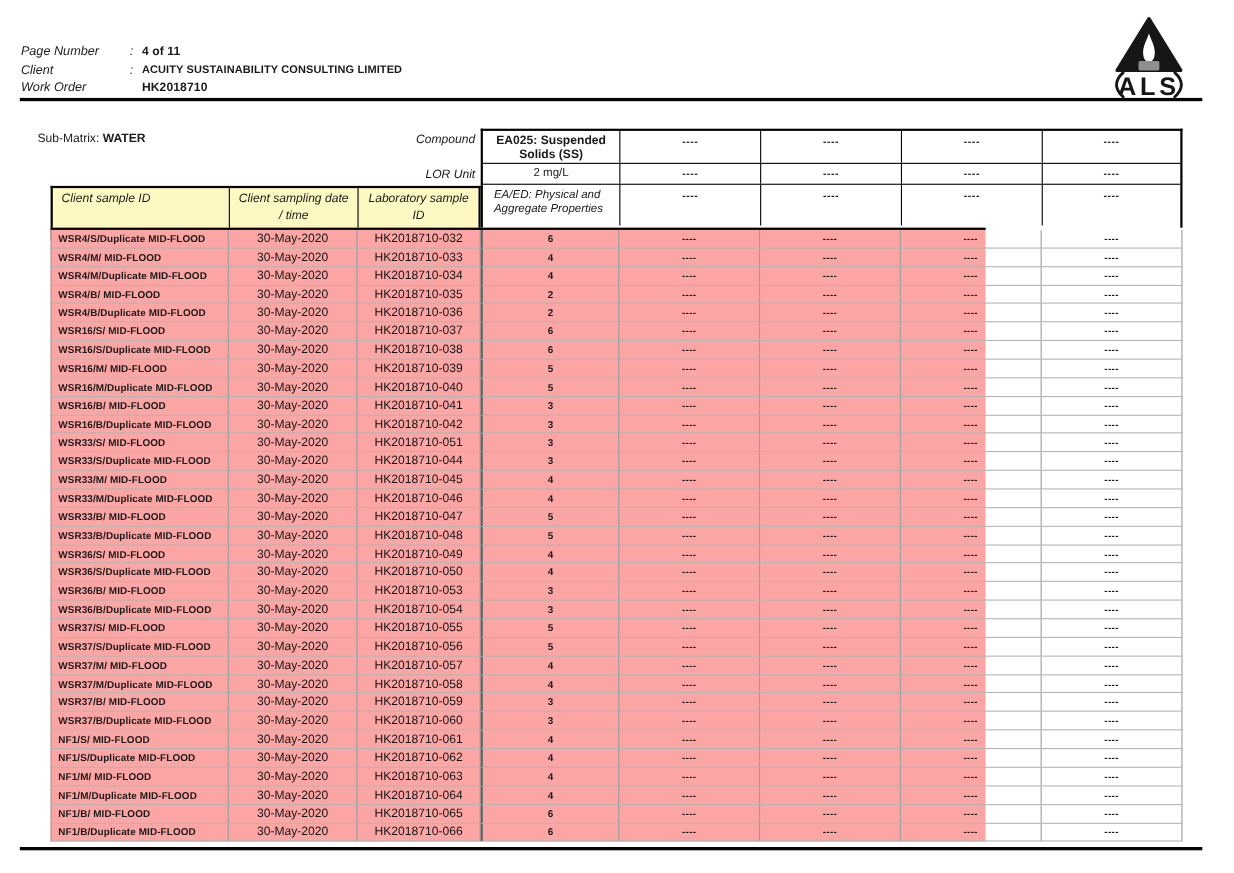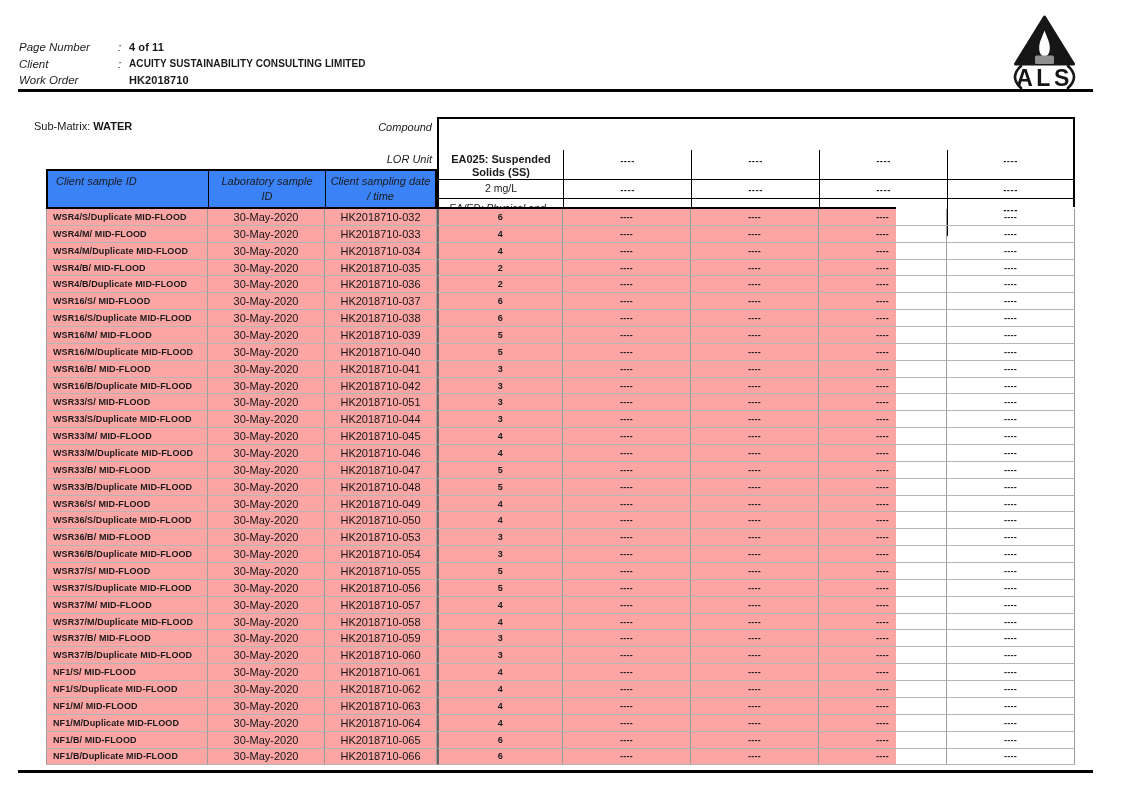--- a/index.html
+++ b/index.html
@@ -38,7 +38,7 @@
     border:2px solid #000; border-bottom:none; background:#fff;
   }
   .cmp-row { display:grid; grid-template-columns:124px 128px 128px 128px 126px; }
-  .cmp-row.r-name { height:29px;margin-top:31px; }
+  .cmp-row.r-name { height:29px; }
   .cmp-row.r-lor  { height:19px; border-top:1px solid #000; }
   .cmp-row.r-meth { height:38px; border-top:1px solid #000;font-style:italic; }
   .cmp-cell { border-left:1px solid #000; display:flex; align-items:flex-start; justify-content:center; overflow:hidden; }

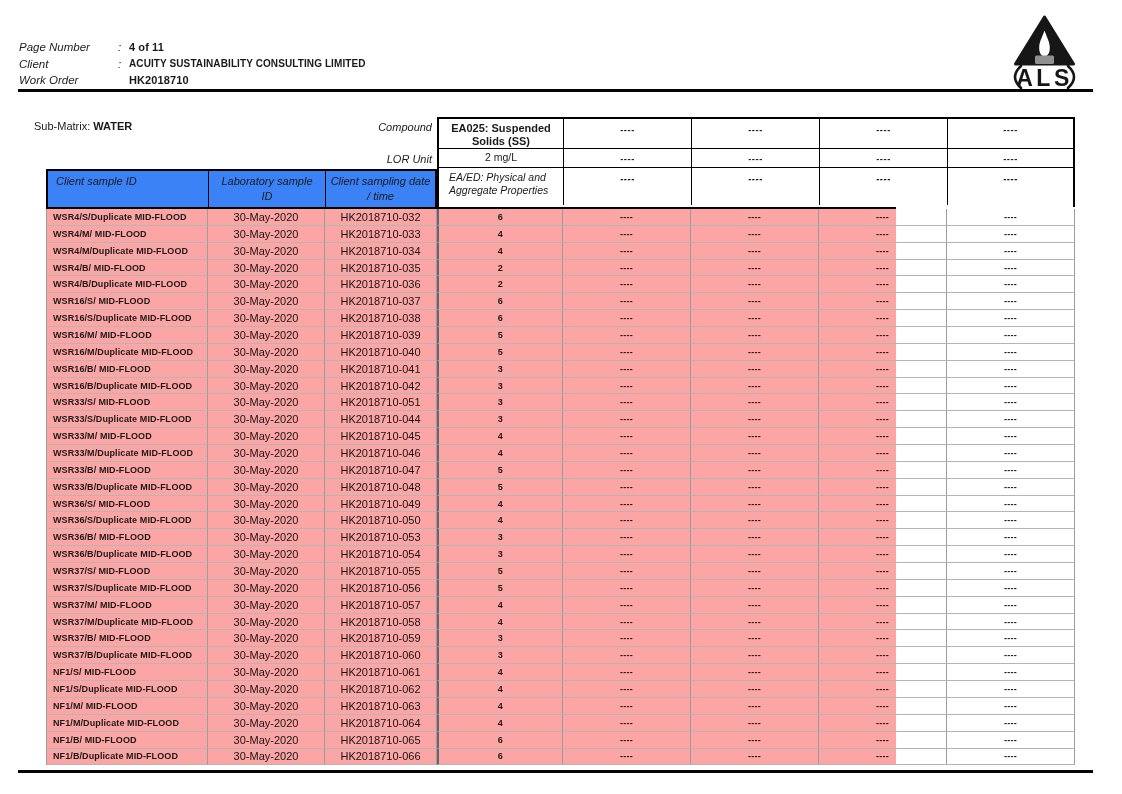--- a/index.html
+++ b/index.html
@@ -52,7 +52,7 @@
   .left-head {
     position:absolute; left:46px; top:169px; width:391px; height:50px;
     border:2px solid #000; border-bottom:none;
-    display:grid; grid-template-columns:160px 117px 1fr; background:#3b82f6;
+    display:grid; grid-template-columns:160px 117px 1fr; background:#fef9c3;
   }
   .lh-cell { border-left:1px solid #000; font-style:italic; font-size:11px; line-height:15px;
              padding-top:3px; text-align:center; }

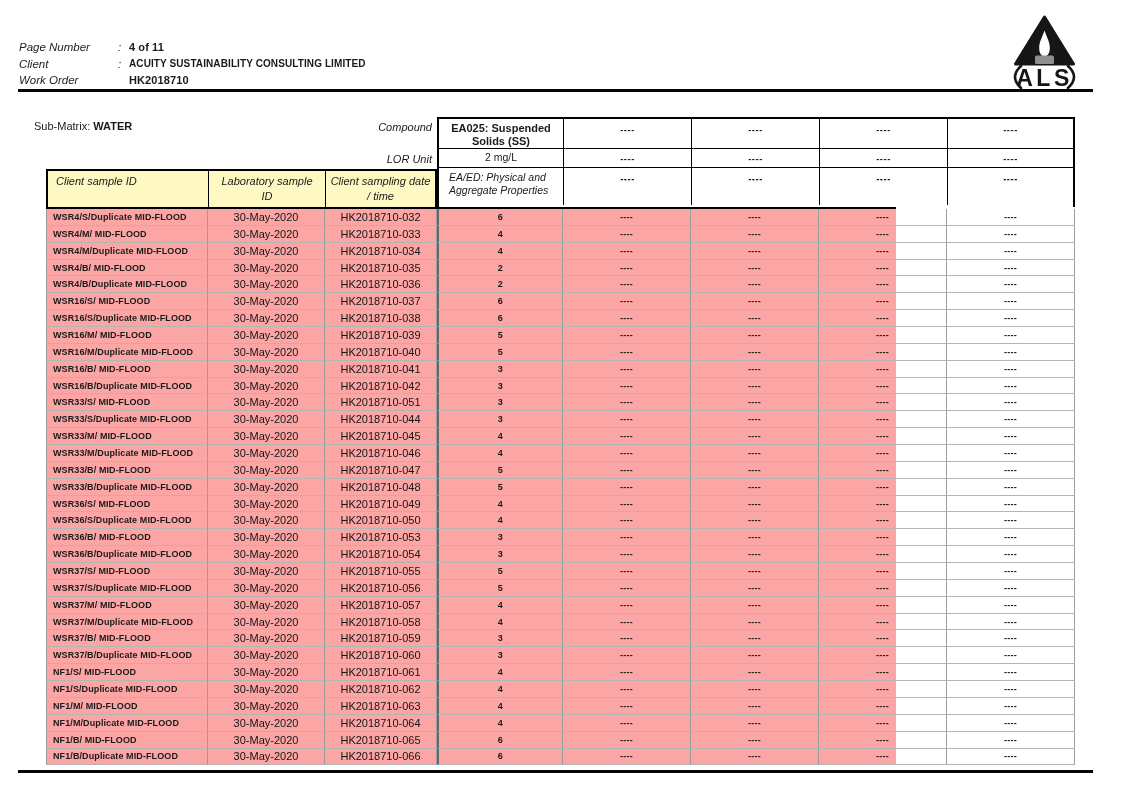--- a/index.html
+++ b/index.html
@@ -138,13 +138,13 @@
       <div></div>
     </div>
     <div class="lh-cell">
+      <div>Client sampling date</div>
+      <div>/ time</div>
+    </div>
+    <div class="lh-cell">
       <div>Laboratory sample</div>
       <div>ID</div>
     </div>
-    <div class="lh-cell">
-      <div>Client sampling date</div>
-      <div>/ time</div>
-    </div>
   </div>
 
   <div class="results-grid">

